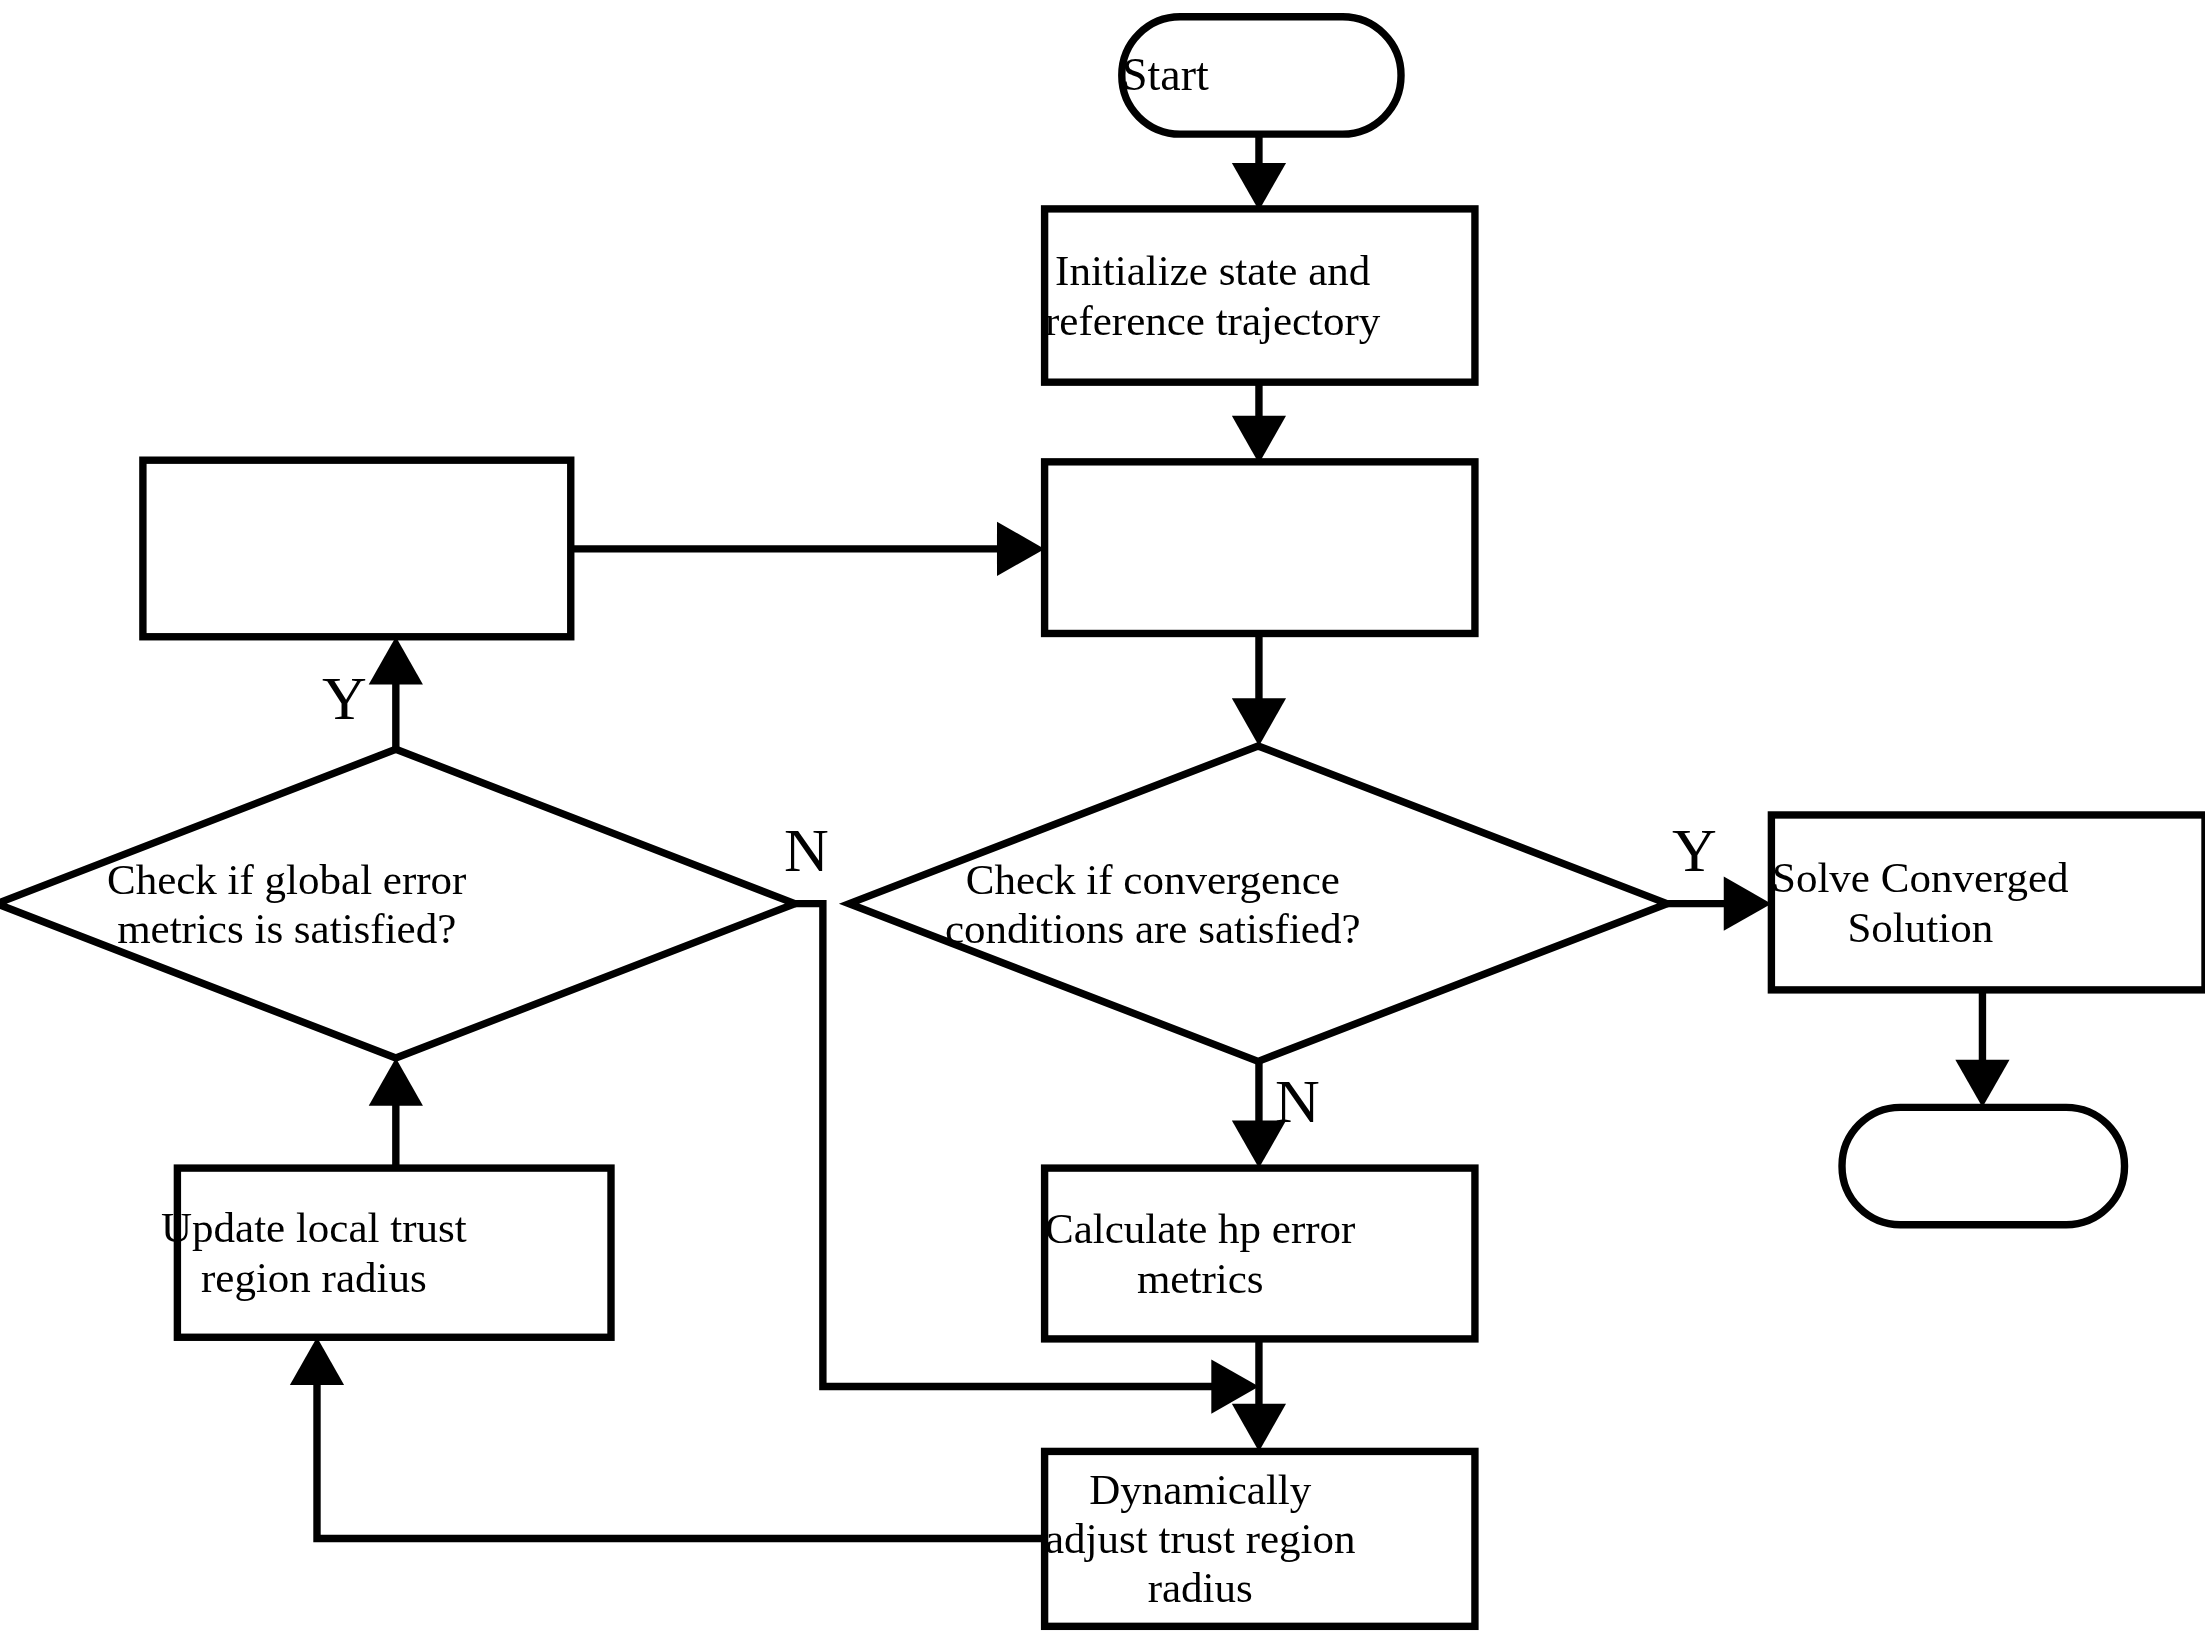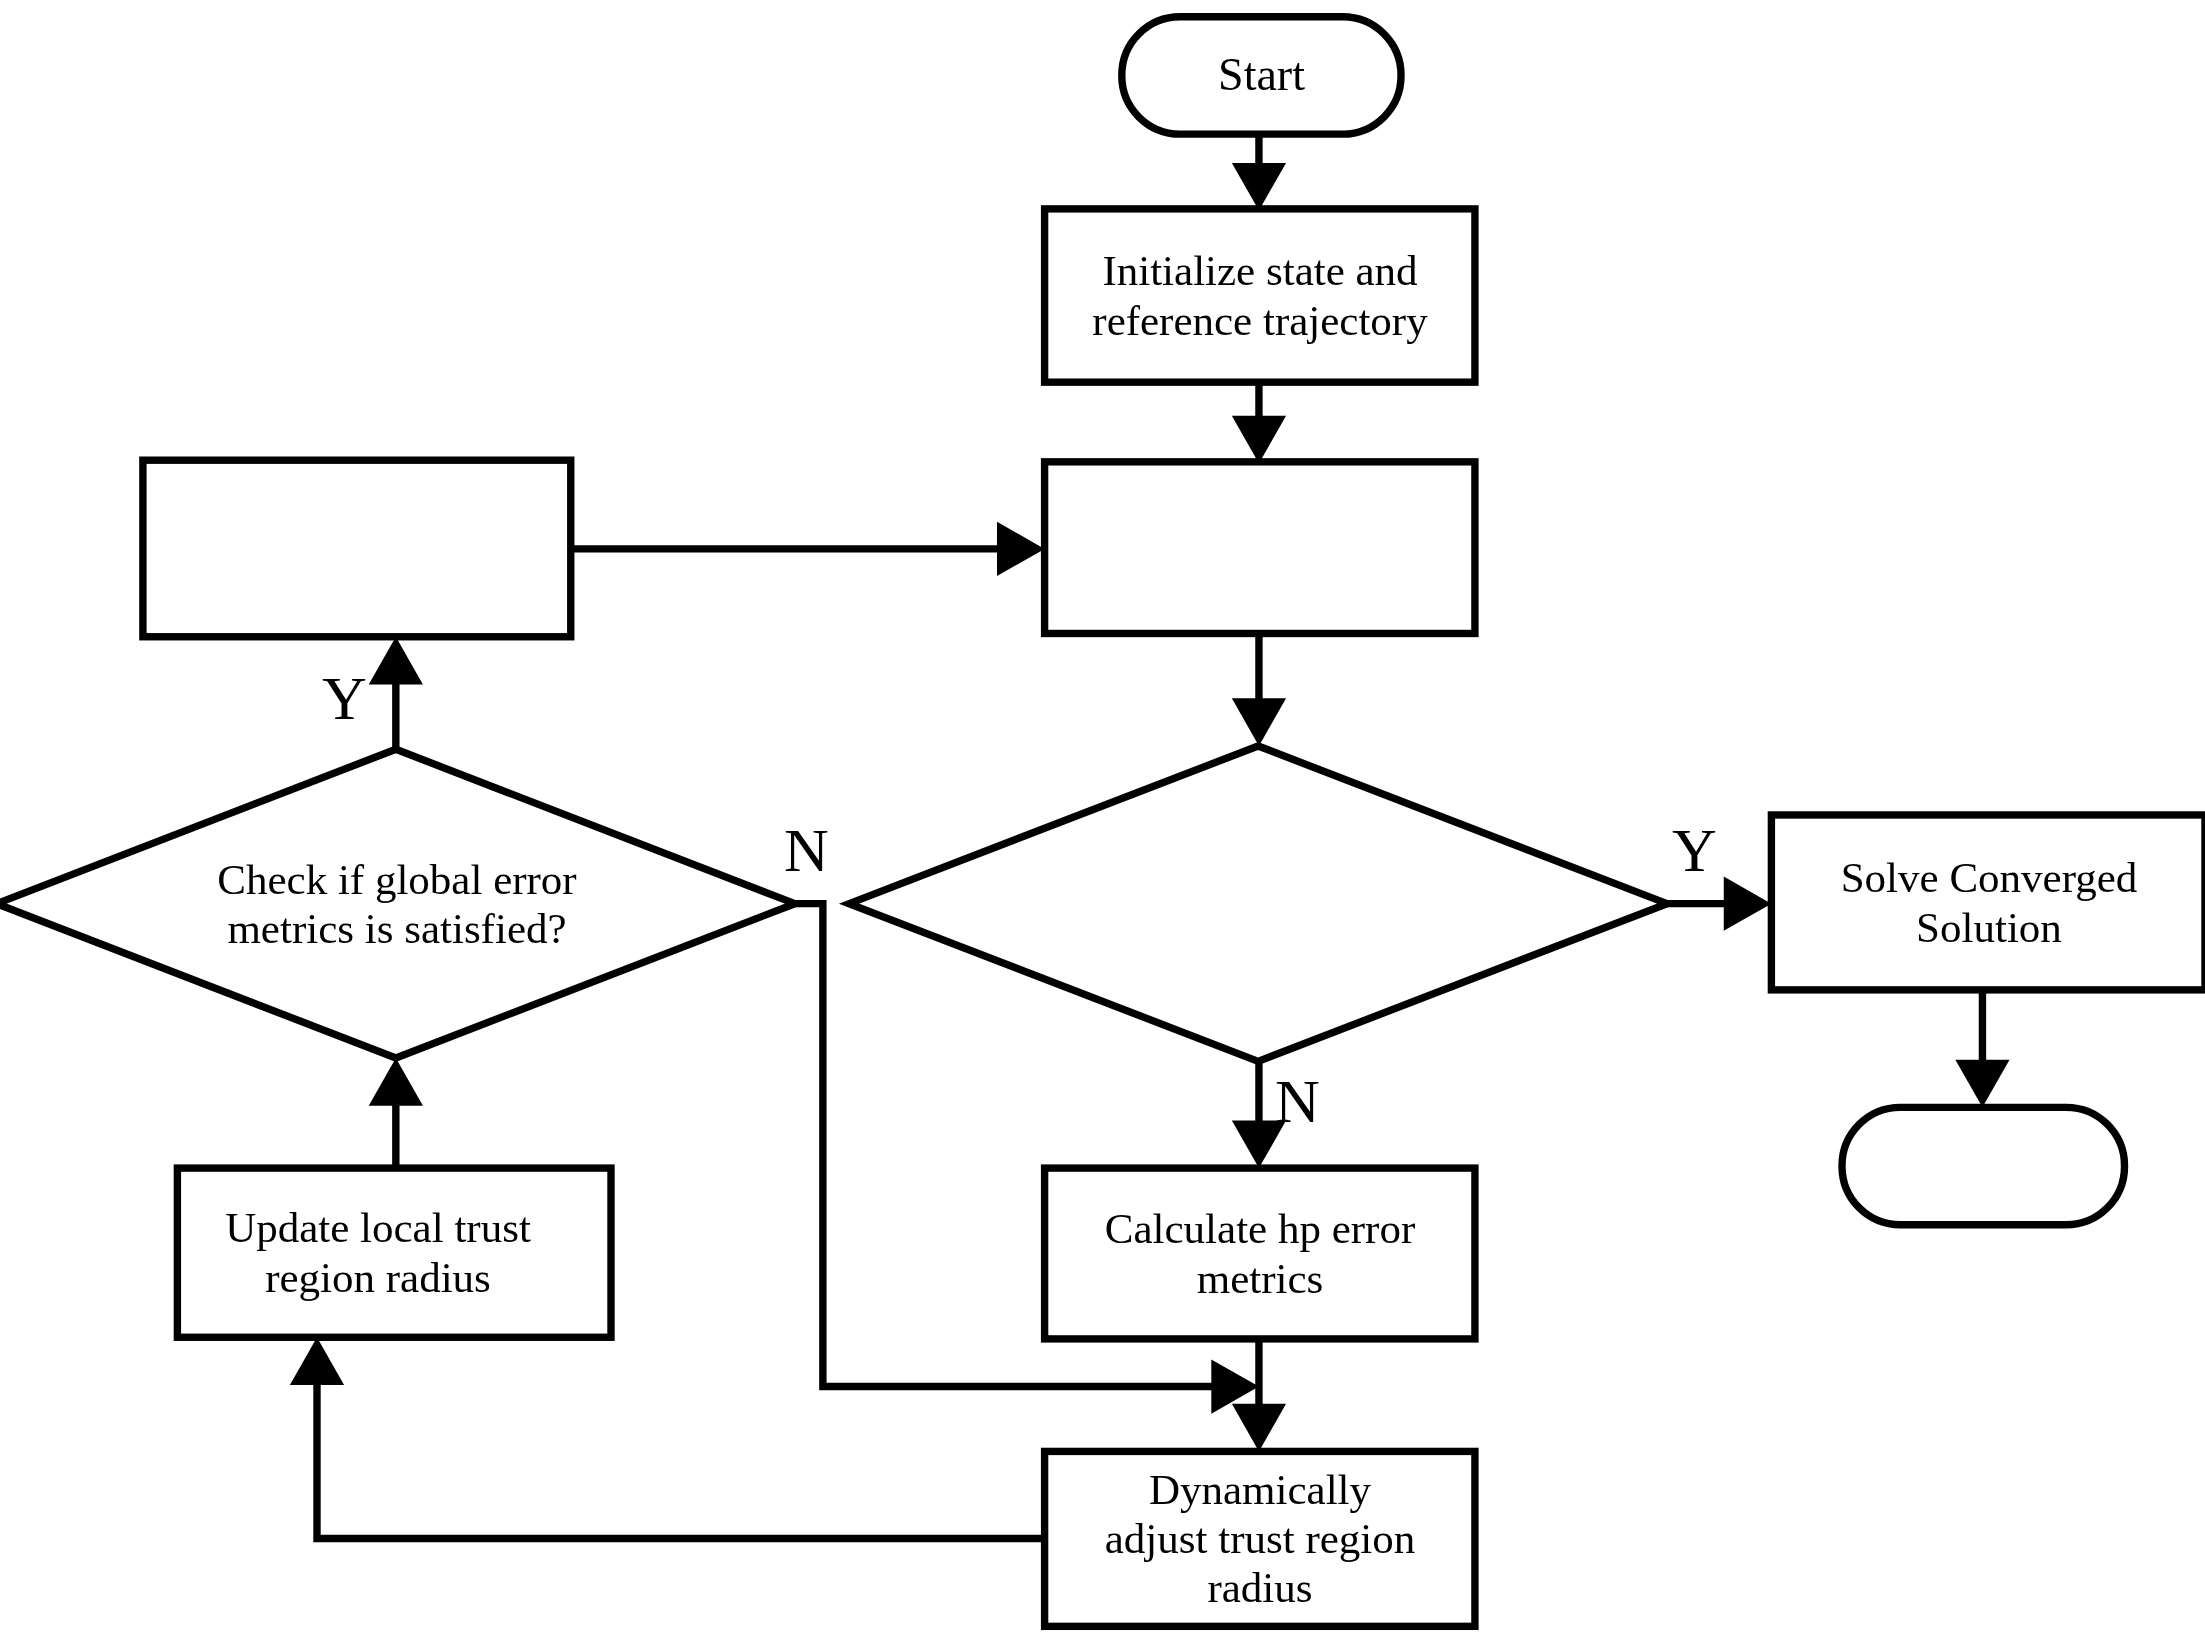--- a/index.html
+++ b/index.html
@@ -42,7 +42,7 @@
     position: absolute;
     display: flex;
     align-items: center;
-    justify-content: center;
+    justify-content: flex-start;
     text-align: center;
     color: #000000;
     font-family: "Liberation Serif", "DejaVu Serif", serif;

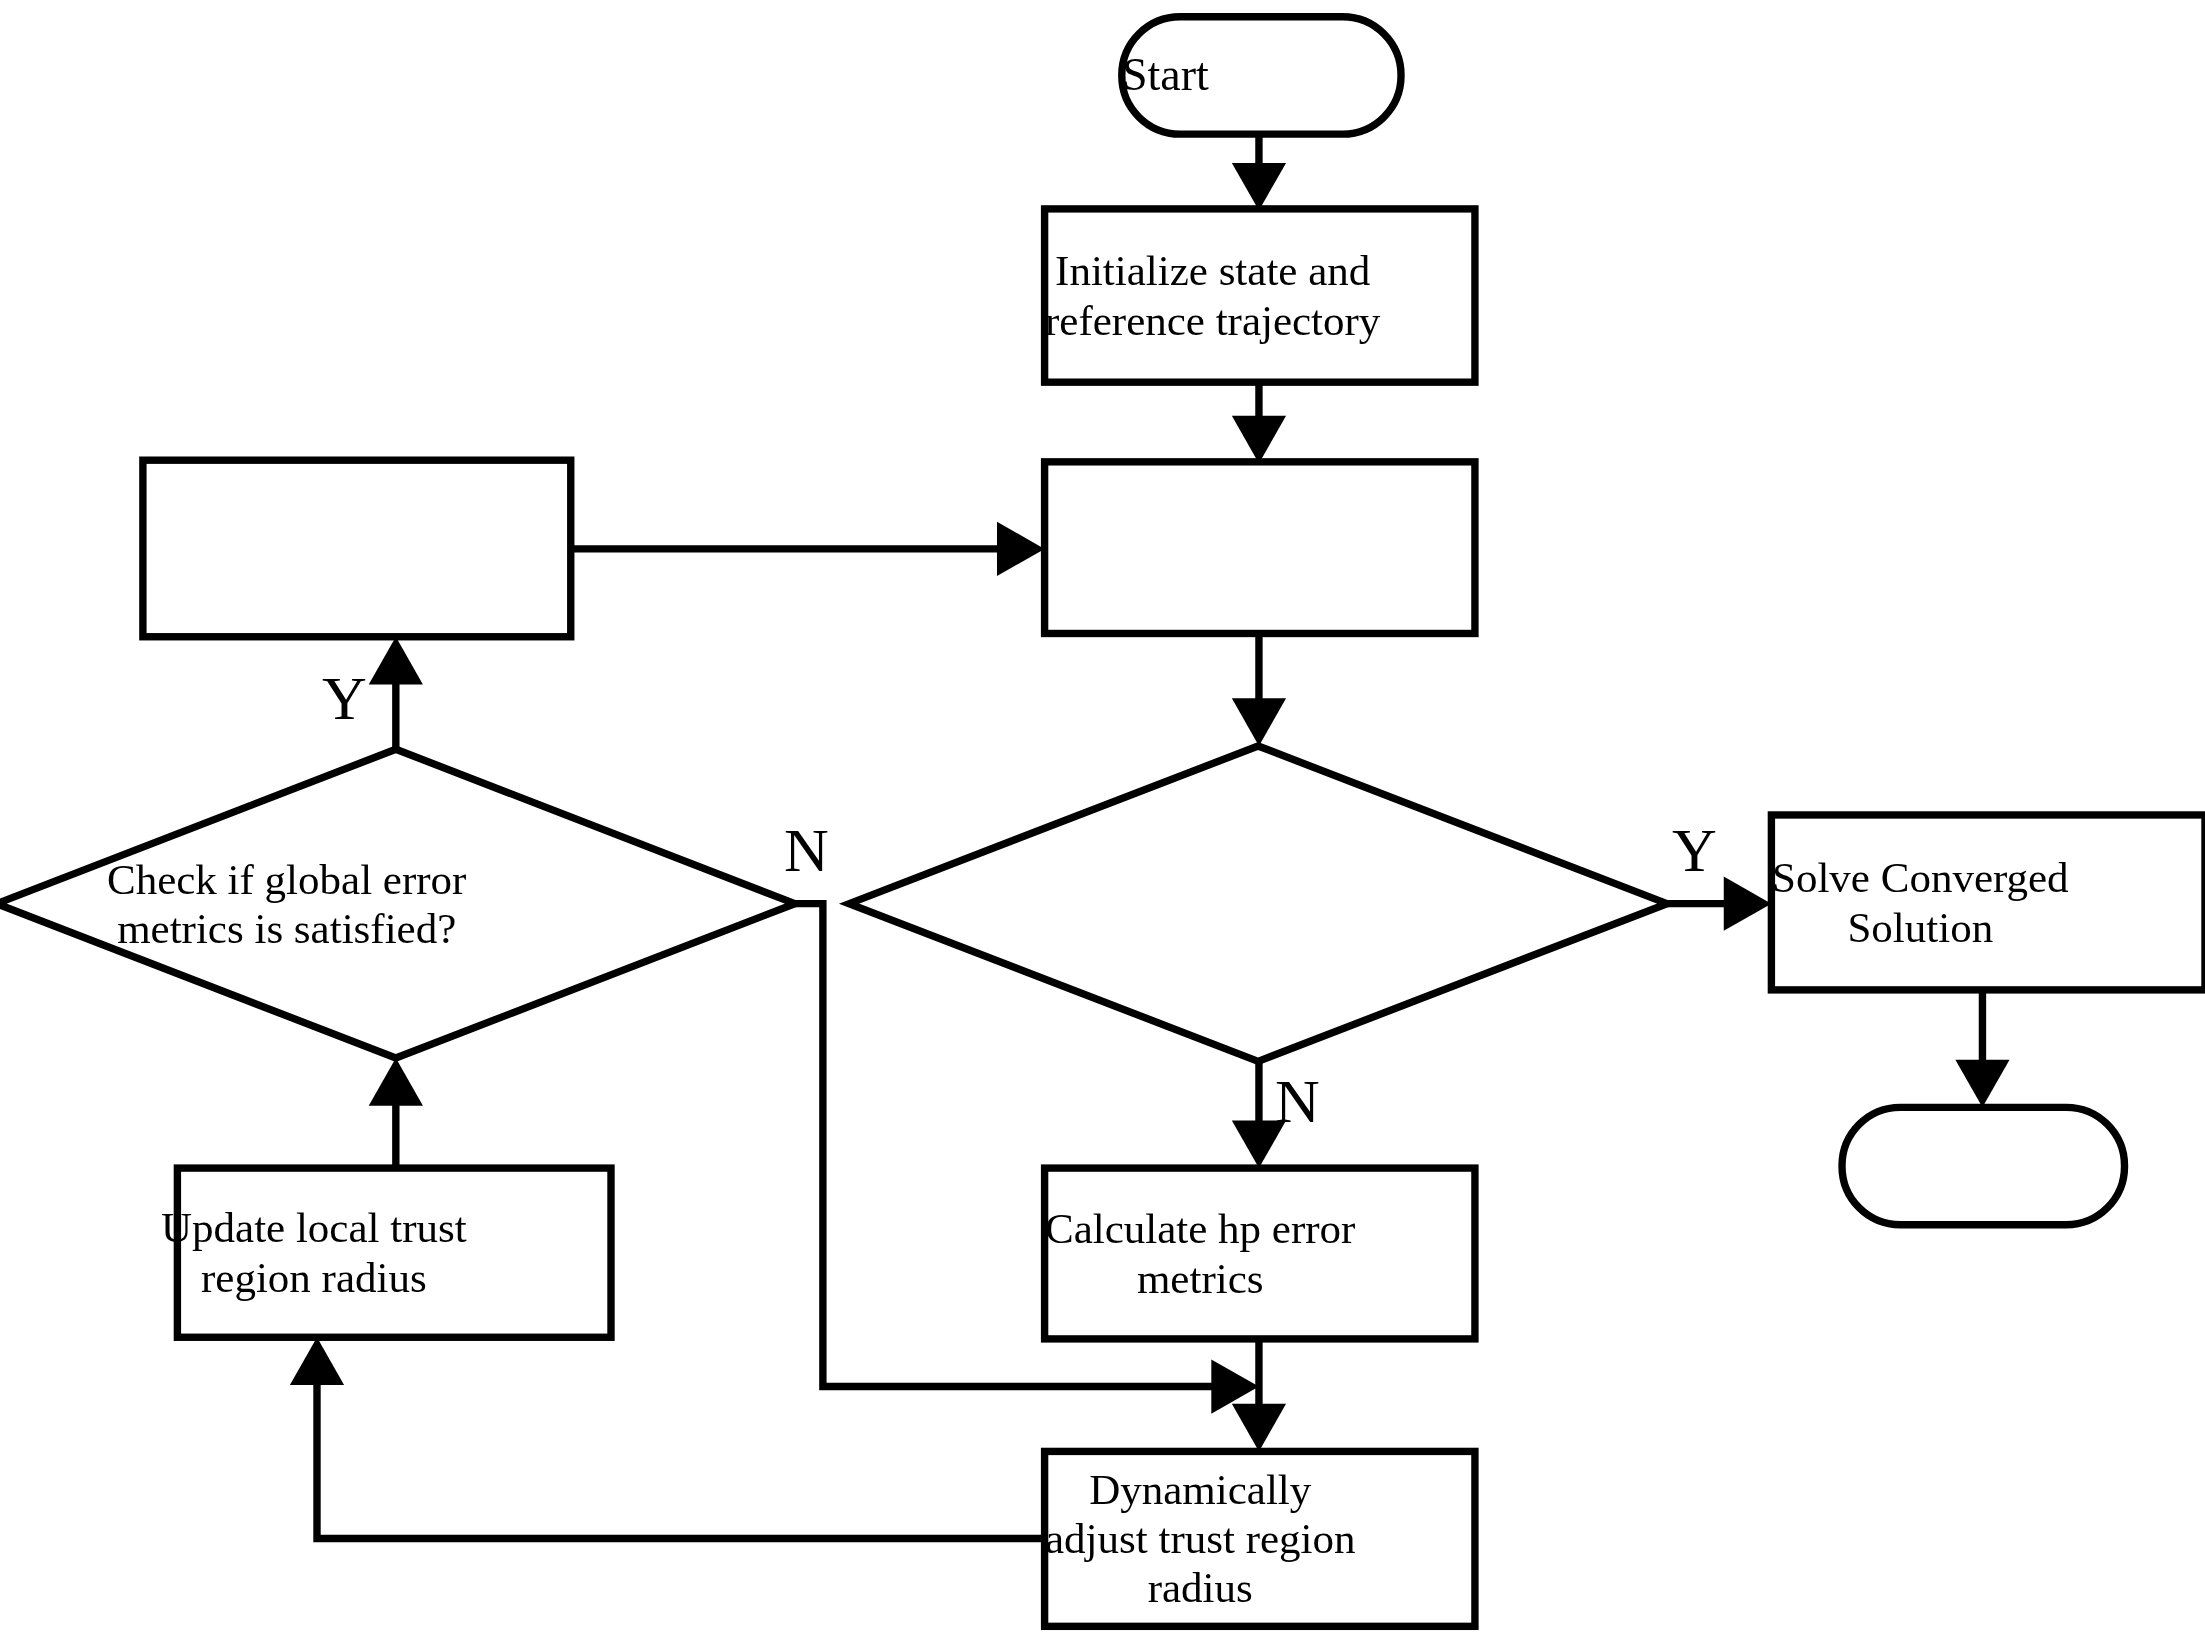--- a/index.html
+++ b/index.html
@@ -144,6 +144,10 @@
 metrics is satisfied?</span>
   </div>
 
+  <div class="node-label" style="left:945px; top:826px; width:629px; height:156px;">
+    <span class="txt">Check if convergence
+conditions are satisfied?</span>
+  </div>
 
   <div class="node-label" style="left:1772px; top:815px; width:434px; height:175px;">
     <span class="txt">Solve Converged

